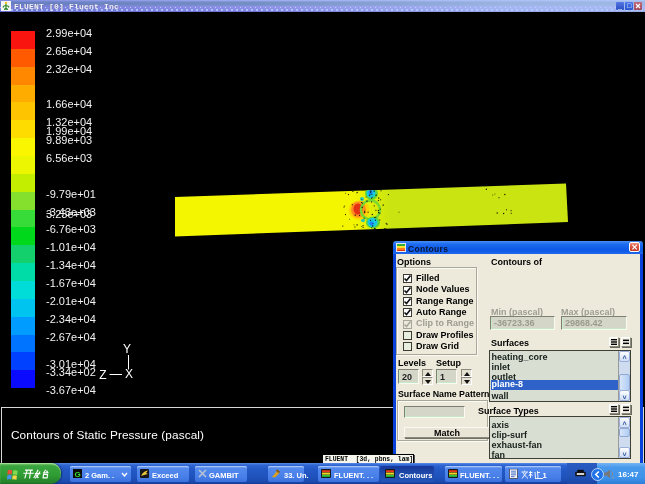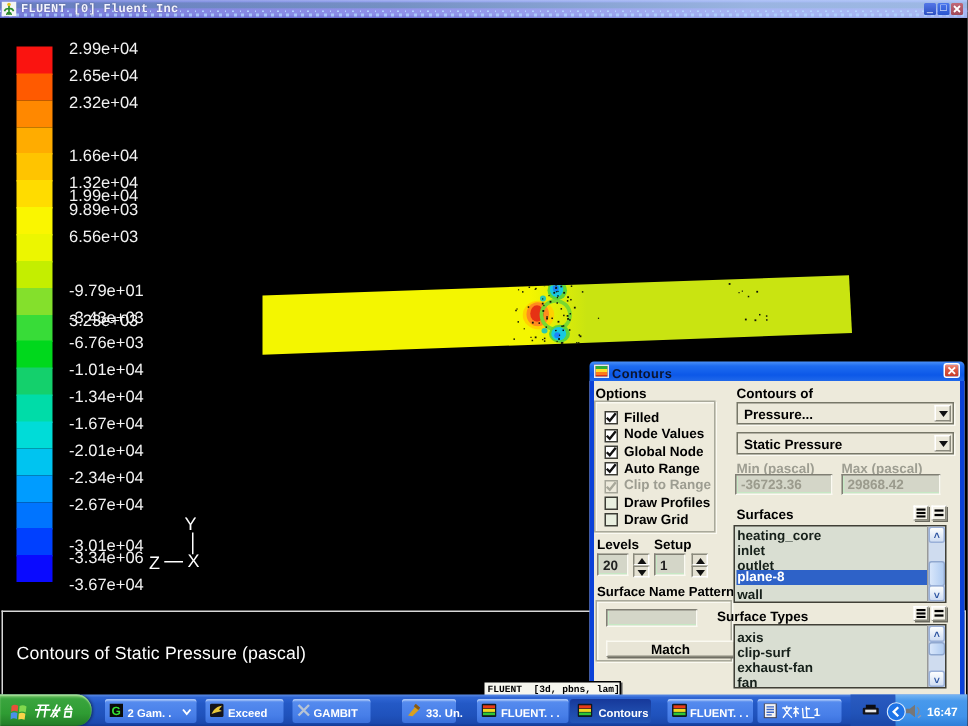--- a/index.html
+++ b/index.html
@@ -379,12 +379,6 @@
       <div class="fld" style="left:11px; top:165px; width:61px; height:12px;"></div>
       <div class="btn" style="left:11px; top:186px; width:86px; height:11px; line-height:10px;">Match</div>
       <div class="lbl" style="left:98px; top:16px;">Contours of</div>
-      <div class="dd" style="top:27px;">
-          <div class="txt">Pressure...</div>
-          <div class="ab">
-            <i class="arrow-dn" style="left:1.5px; top:3px; border-left-width:3.5px; border-right-width:3.5px; border-top-width:4.5px;"></i>
-          </div>
-        </div>
       <div class="dd" style="top:47px;">
           <div class="txt">Static Pressure</div>
           <div class="ab">

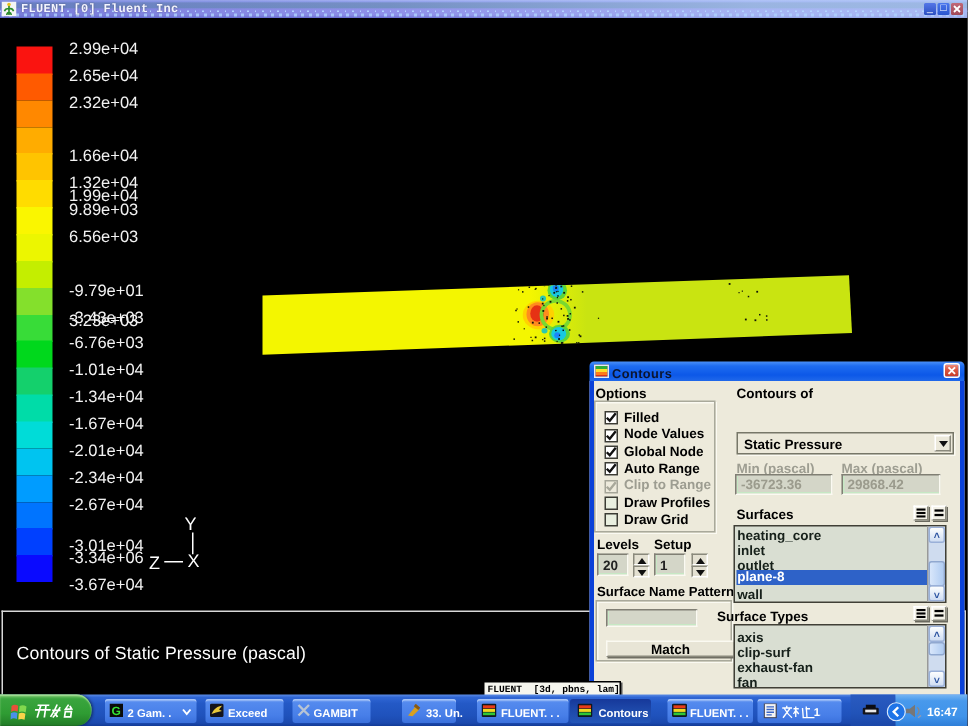--- a/index.html
+++ b/index.html
@@ -337,7 +337,7 @@
             <path d="M1.5 4.5 L3.5 6.5 L7.5 1.5" stroke="#111" stroke-width="1.6" fill="none"></path>
           </svg>
         </div>
-      <div class="lbl" style="left:23px; top:54.5px;">Global Node</div>
+      <div class="lbl" style="left:23px; top:54.5px;">Range Range</div>
       <div class="cb" style="left:10px; top:67px;">
           <svg width="9" height="9" viewBox="0 0 9 9">
             <path d="M1.5 4.5 L3.5 6.5 L7.5 1.5" stroke="#111" stroke-width="1.6" fill="none"></path>

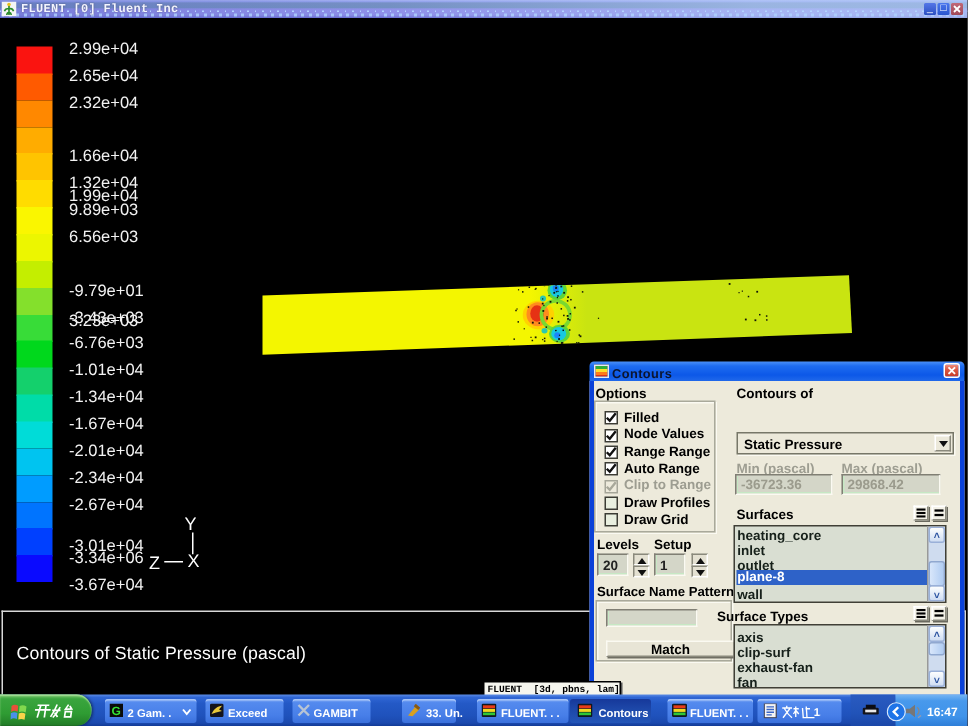--- a/index.html
+++ b/index.html
@@ -379,12 +379,6 @@
       <div class="fld" style="left:11px; top:165px; width:61px; height:12px;"></div>
       <div class="btn" style="left:11px; top:186px; width:86px; height:11px; line-height:10px;">Match</div>
       <div class="lbl" style="left:98px; top:16px;">Contours of</div>
-      <div class="dd" style="top:47px;">
-          <div class="txt">Static Pressure</div>
-          <div class="ab">
-            <i class="arrow-dn" style="left:1.5px; top:3px; border-left-width:3.5px; border-right-width:3.5px; border-top-width:4.5px;"></i>
-          </div>
-        </div>
       <div class="lbl lblgrey" style="left:98px; top:66px;">Min (pascal)</div>
       <div class="lbl lblgrey" style="left:168px; top:66px;">Max (pascal)</div>
       <div class="fld" style="left:97px; top:75px; width:65px; height:14px; color:#9b9b8d; padding:1px 0 0 3px;">-36723.36</div>

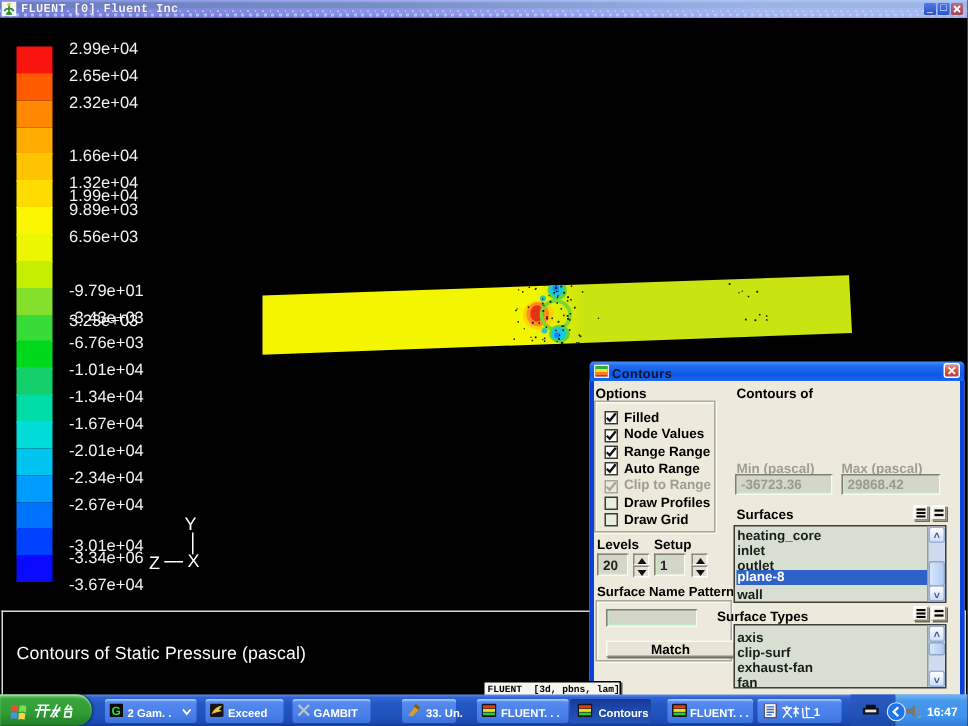--- a/index.html
+++ b/index.html
@@ -174,7 +174,7 @@
     <div class="leglab" style="top:313.6px;">-2.34e+04</div>
     <div class="leglab" style="top:331.5px;">-2.67e+04</div>
     <div class="leglab" style="top:359px;">-3.01e+04</div>
-    <div class="leglab" style="top:367.2px;">-3.34e+06</div>
+    <div class="leglab" style="top:367.2px;">-3.34e+02</div>
     <div class="leglab" style="top:385.0px;">-3.67e+04</div>
   </div>
 

